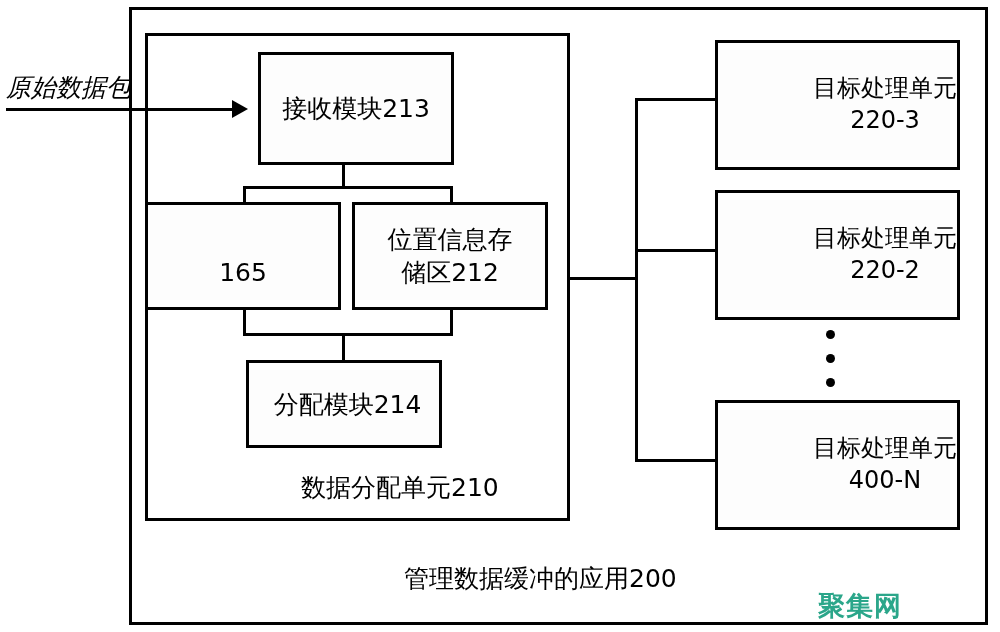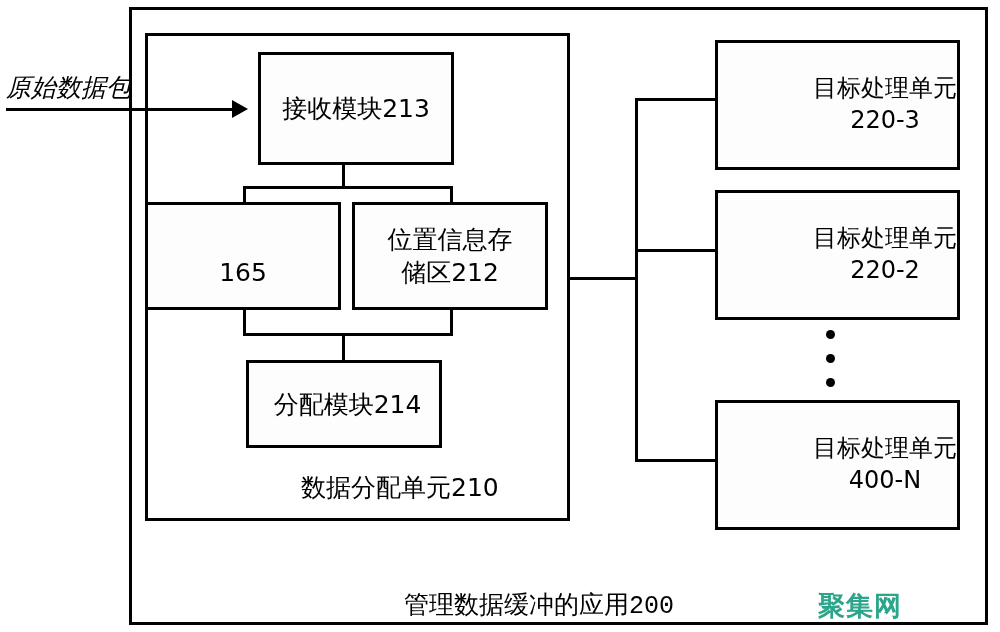--- a/index.html
+++ b/index.html
@@ -166,7 +166,7 @@
     </span>
   </div>
 
-  <div class="caption t-caption" style="left:404px; top:592px;font-family:Liberation Mono, monospace;">管理数据缓冲的应用200</div>
+  <div class="caption t-caption" style="left:404px; top:564px;">管理数据缓冲的应用200</div>
 
   <div id="watermark" style="left: 818px; top: 588px; color: rgb(43, 166, 138);">聚集网</div>
 

